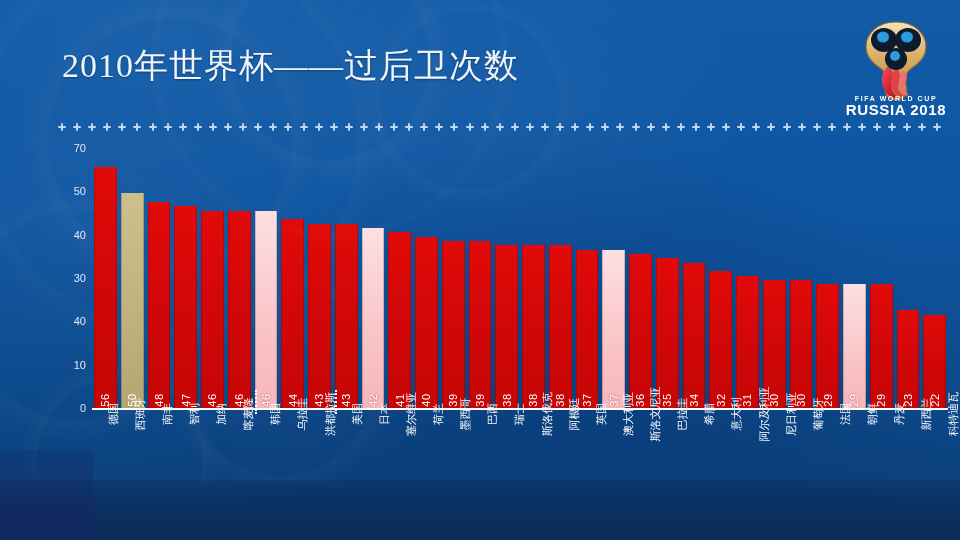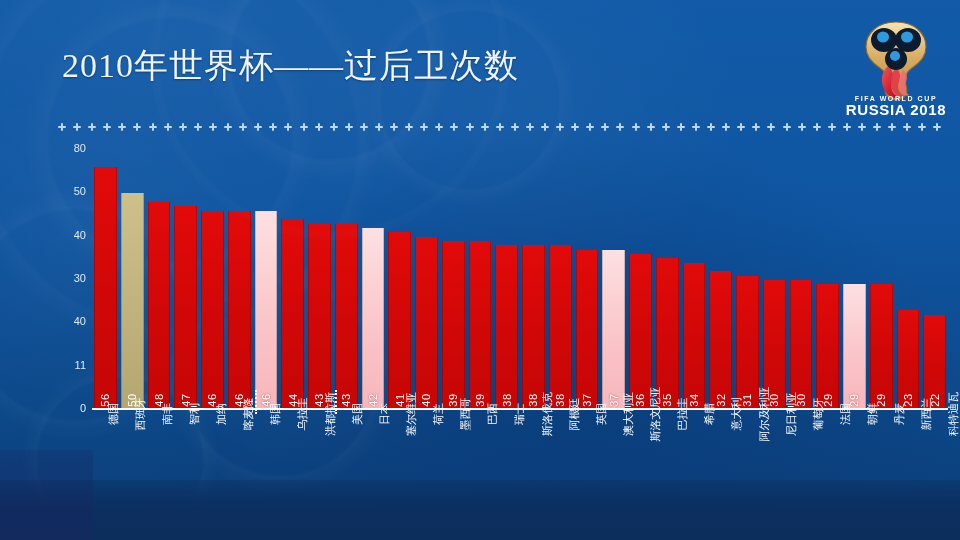--- a/index.html
+++ b/index.html
@@ -274,7 +274,7 @@
         <div class="ytick" style="top: 130px;">30</div>
         <div class="ytick" style="top: 86.6667px;">40</div>
         <div class="ytick" style="top: 43.3333px;">50</div>
-        <div class="ytick" style="top: 0px;">80</div>
+        <div class="ytick" style="top: 0px;">70</div>
       </div>
     <div id="plot">
         <div class="bar-slot">

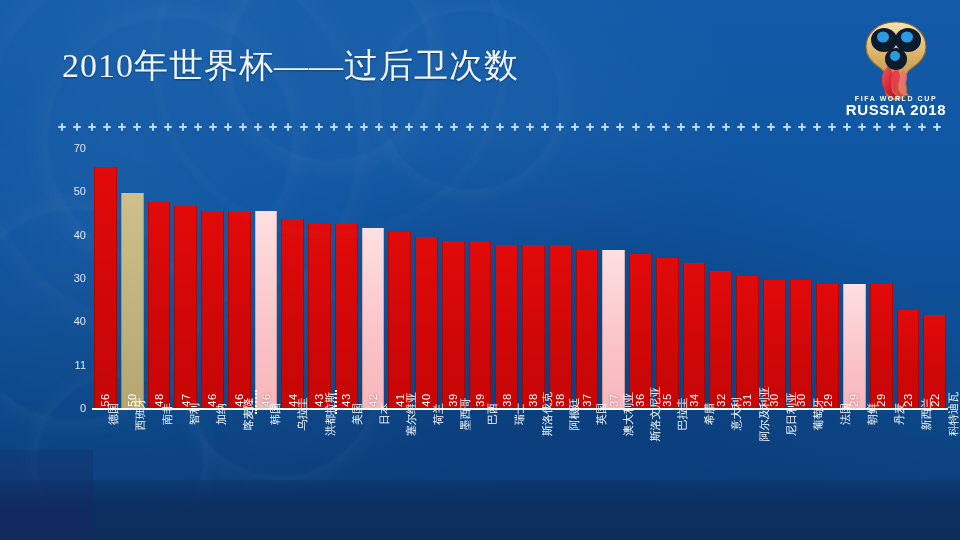--- a/index.html
+++ b/index.html
@@ -269,7 +269,7 @@
   <div id="chart">
     <div id="yaxis">
         <div class="ytick" style="top: 260px;">0</div>
-        <div class="ytick" style="top: 216.667px;">11</div>
+        <div class="ytick" style="top: 216.667px;">10</div>
         <div class="ytick" style="top: 173.333px;">40</div>
         <div class="ytick" style="top: 130px;">30</div>
         <div class="ytick" style="top: 86.6667px;">40</div>

